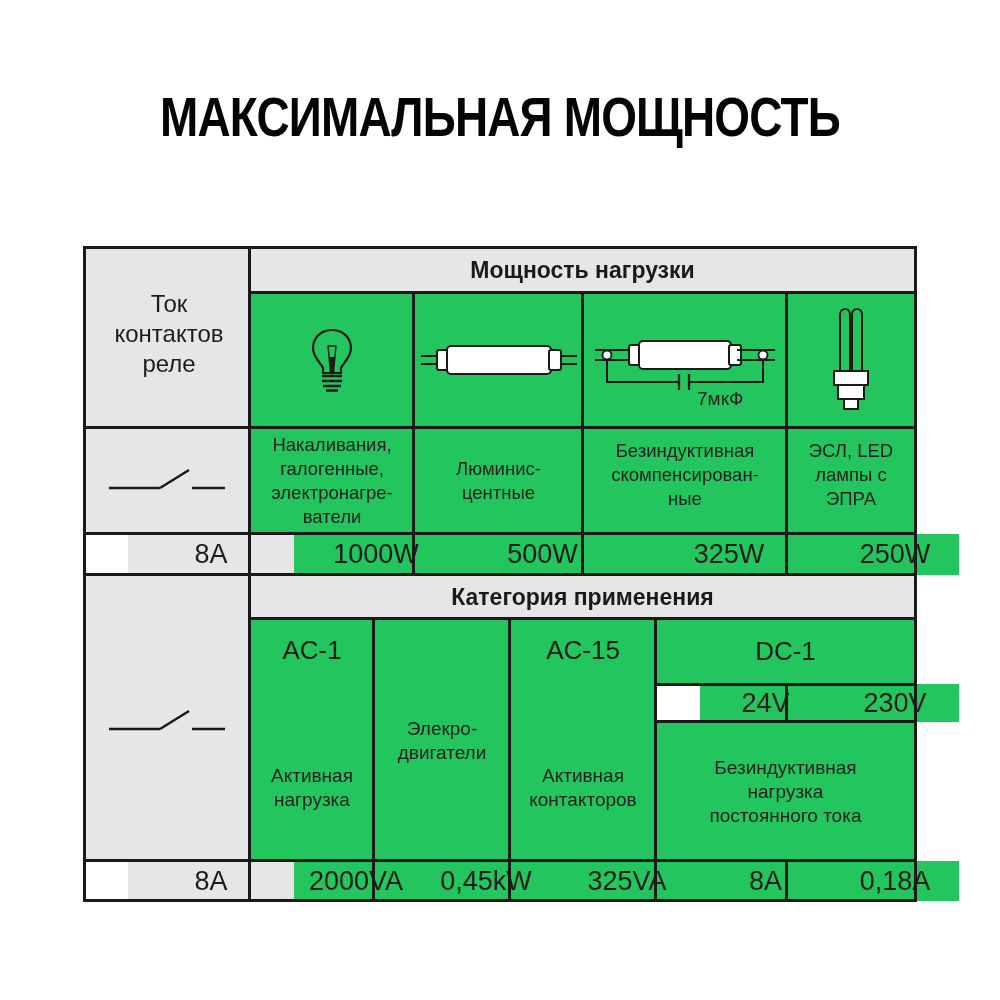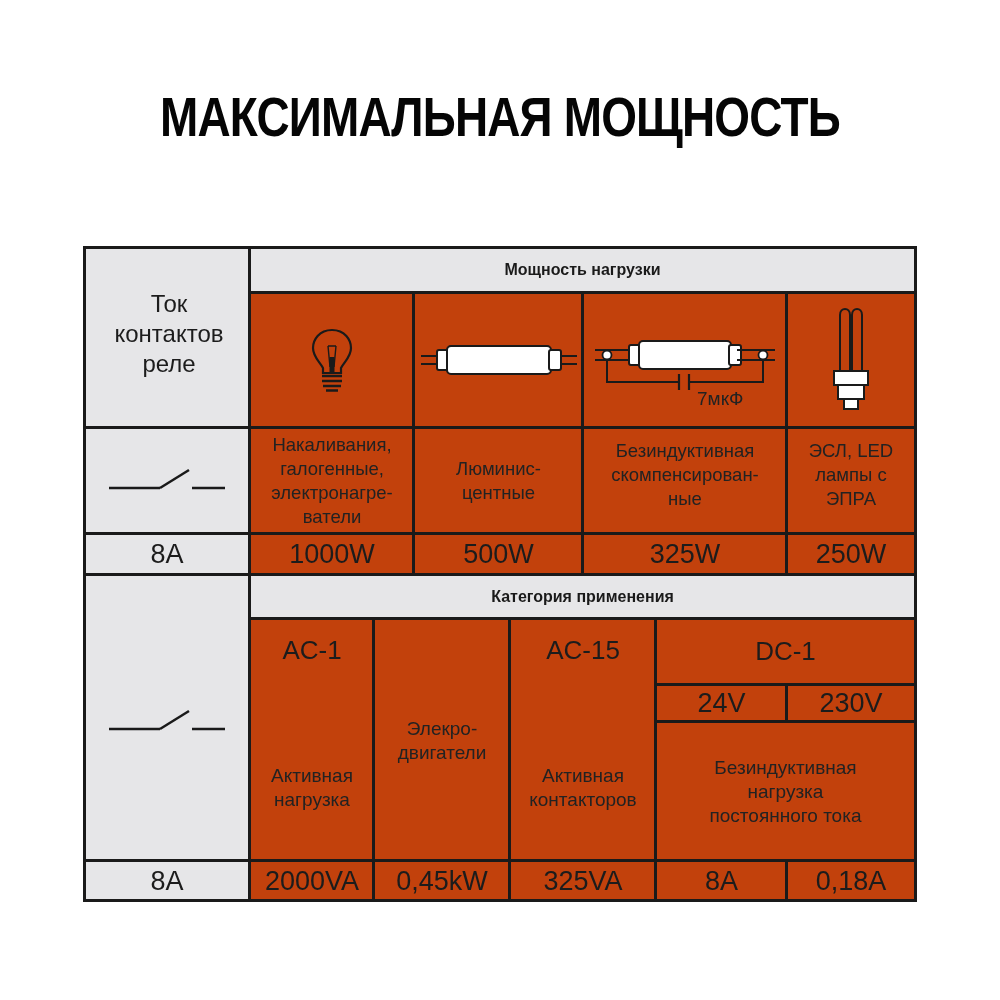--- a/index.html
+++ b/index.html
@@ -16,7 +16,7 @@
   .hline, .vline { position: absolute; background: #1a1a1a; }
   .hline { height: 3px; }
   .vline { width: 3px; }
-  .hdr { font-weight: 700; font-size: 16px; color: #1a1a1a; }
+  .hdr { font-weight: 700; font-size: 23px; color: #1a1a1a; }
   .val { font-size: 27px; color: #1c1c1c; }
   .desc { font-size: 18.5px; line-height: 24px; color: #222; }
   .cat { font-size: 26px; color: #1c1c1c; }

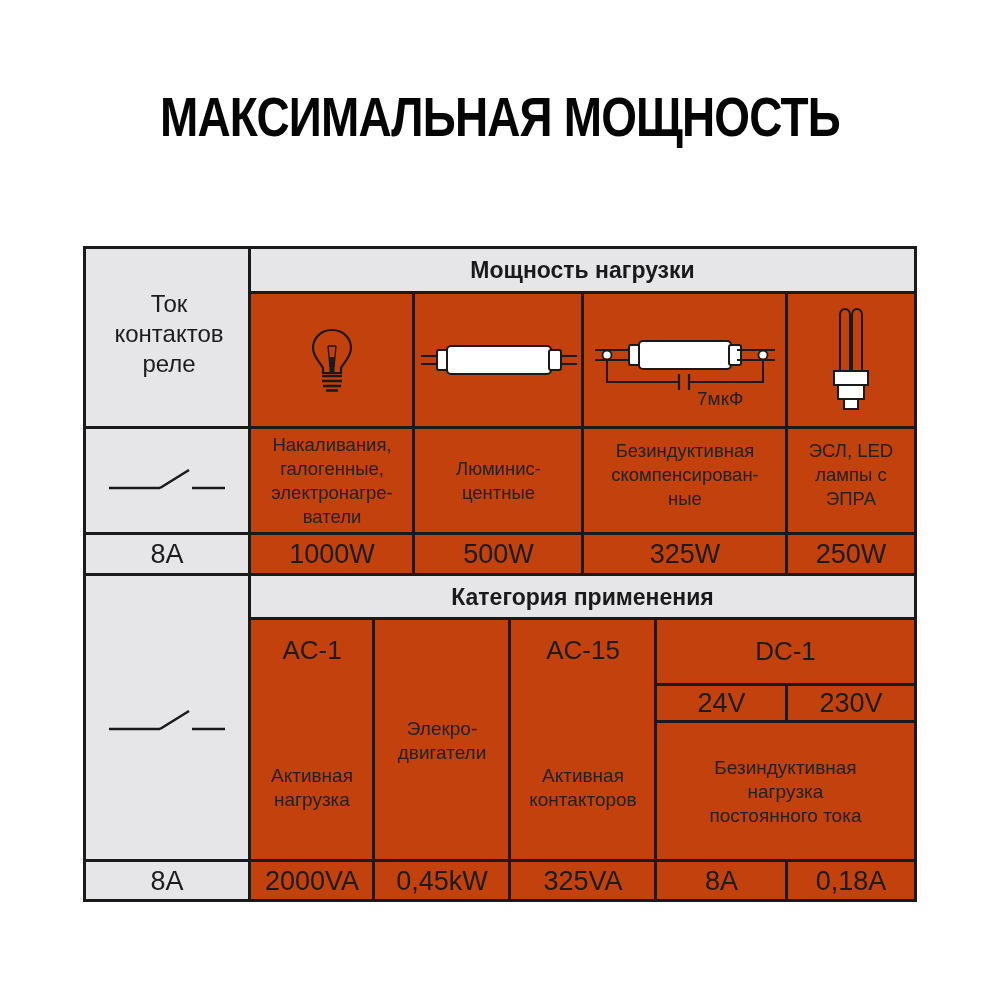--- a/index.html
+++ b/index.html
@@ -12,7 +12,7 @@
   .cell { position: absolute; box-sizing: border-box; display: flex; align-items: center;
           justify-content: center; text-align: center; }
   .gray { background: #e6e6e8; }
-  .white { background: #c2410c; }
+  .white { background: #22c55e; }
   .hline, .vline { position: absolute; background: #1a1a1a; }
   .hline { height: 3px; }
   .vline { width: 3px; }

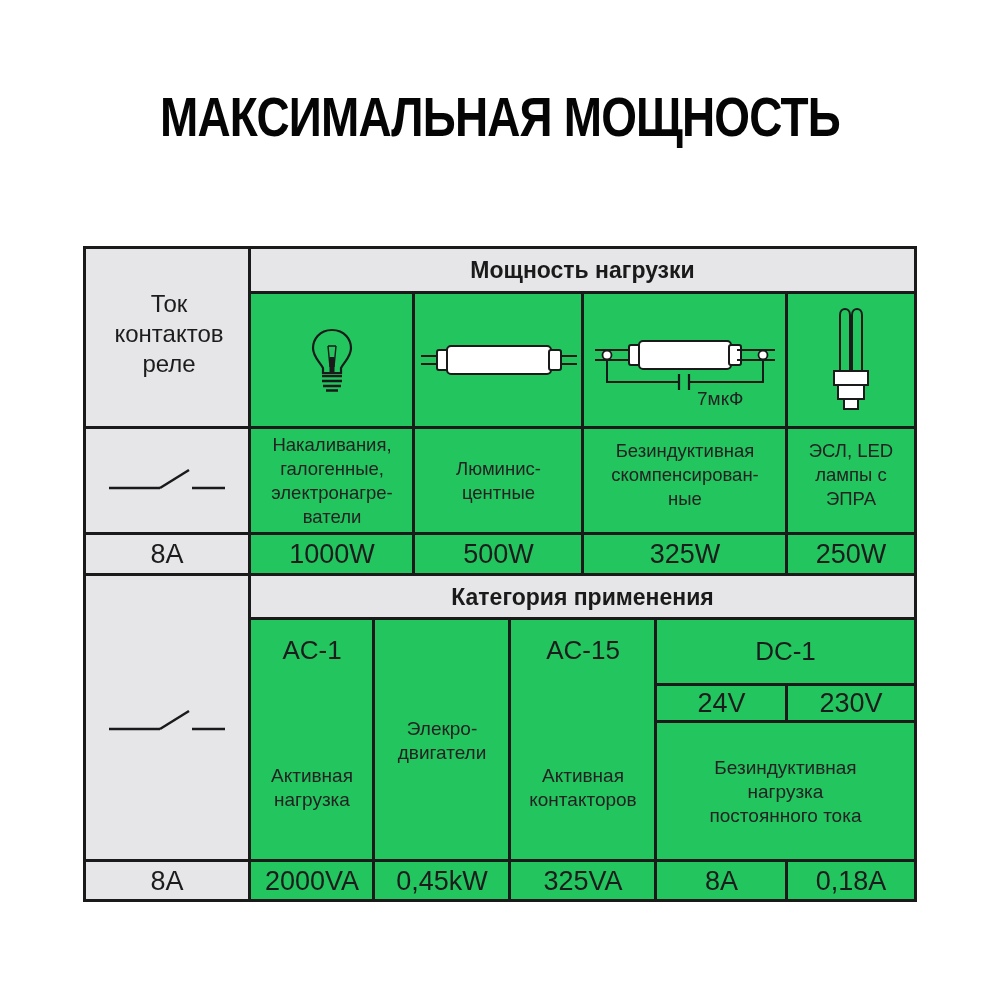--- a/index.html
+++ b/index.html
@@ -17,7 +17,7 @@
   .hline { height: 3px; }
   .vline { width: 3px; }
   .hdr { font-weight: 700; font-size: 23px; color: #1a1a1a; }
-  .val { font-size: 27px; color: #1c1c1c; }
+  .val { font-size: 27px; color: #1c1c1c; margin-left: 44px; }
   .desc { font-size: 18.5px; line-height: 24px; color: #222; }
   .cat { font-size: 26px; color: #1c1c1c; }
   .lbl { font-size: 24px; line-height: 30px; color: #1c1c1c; }

